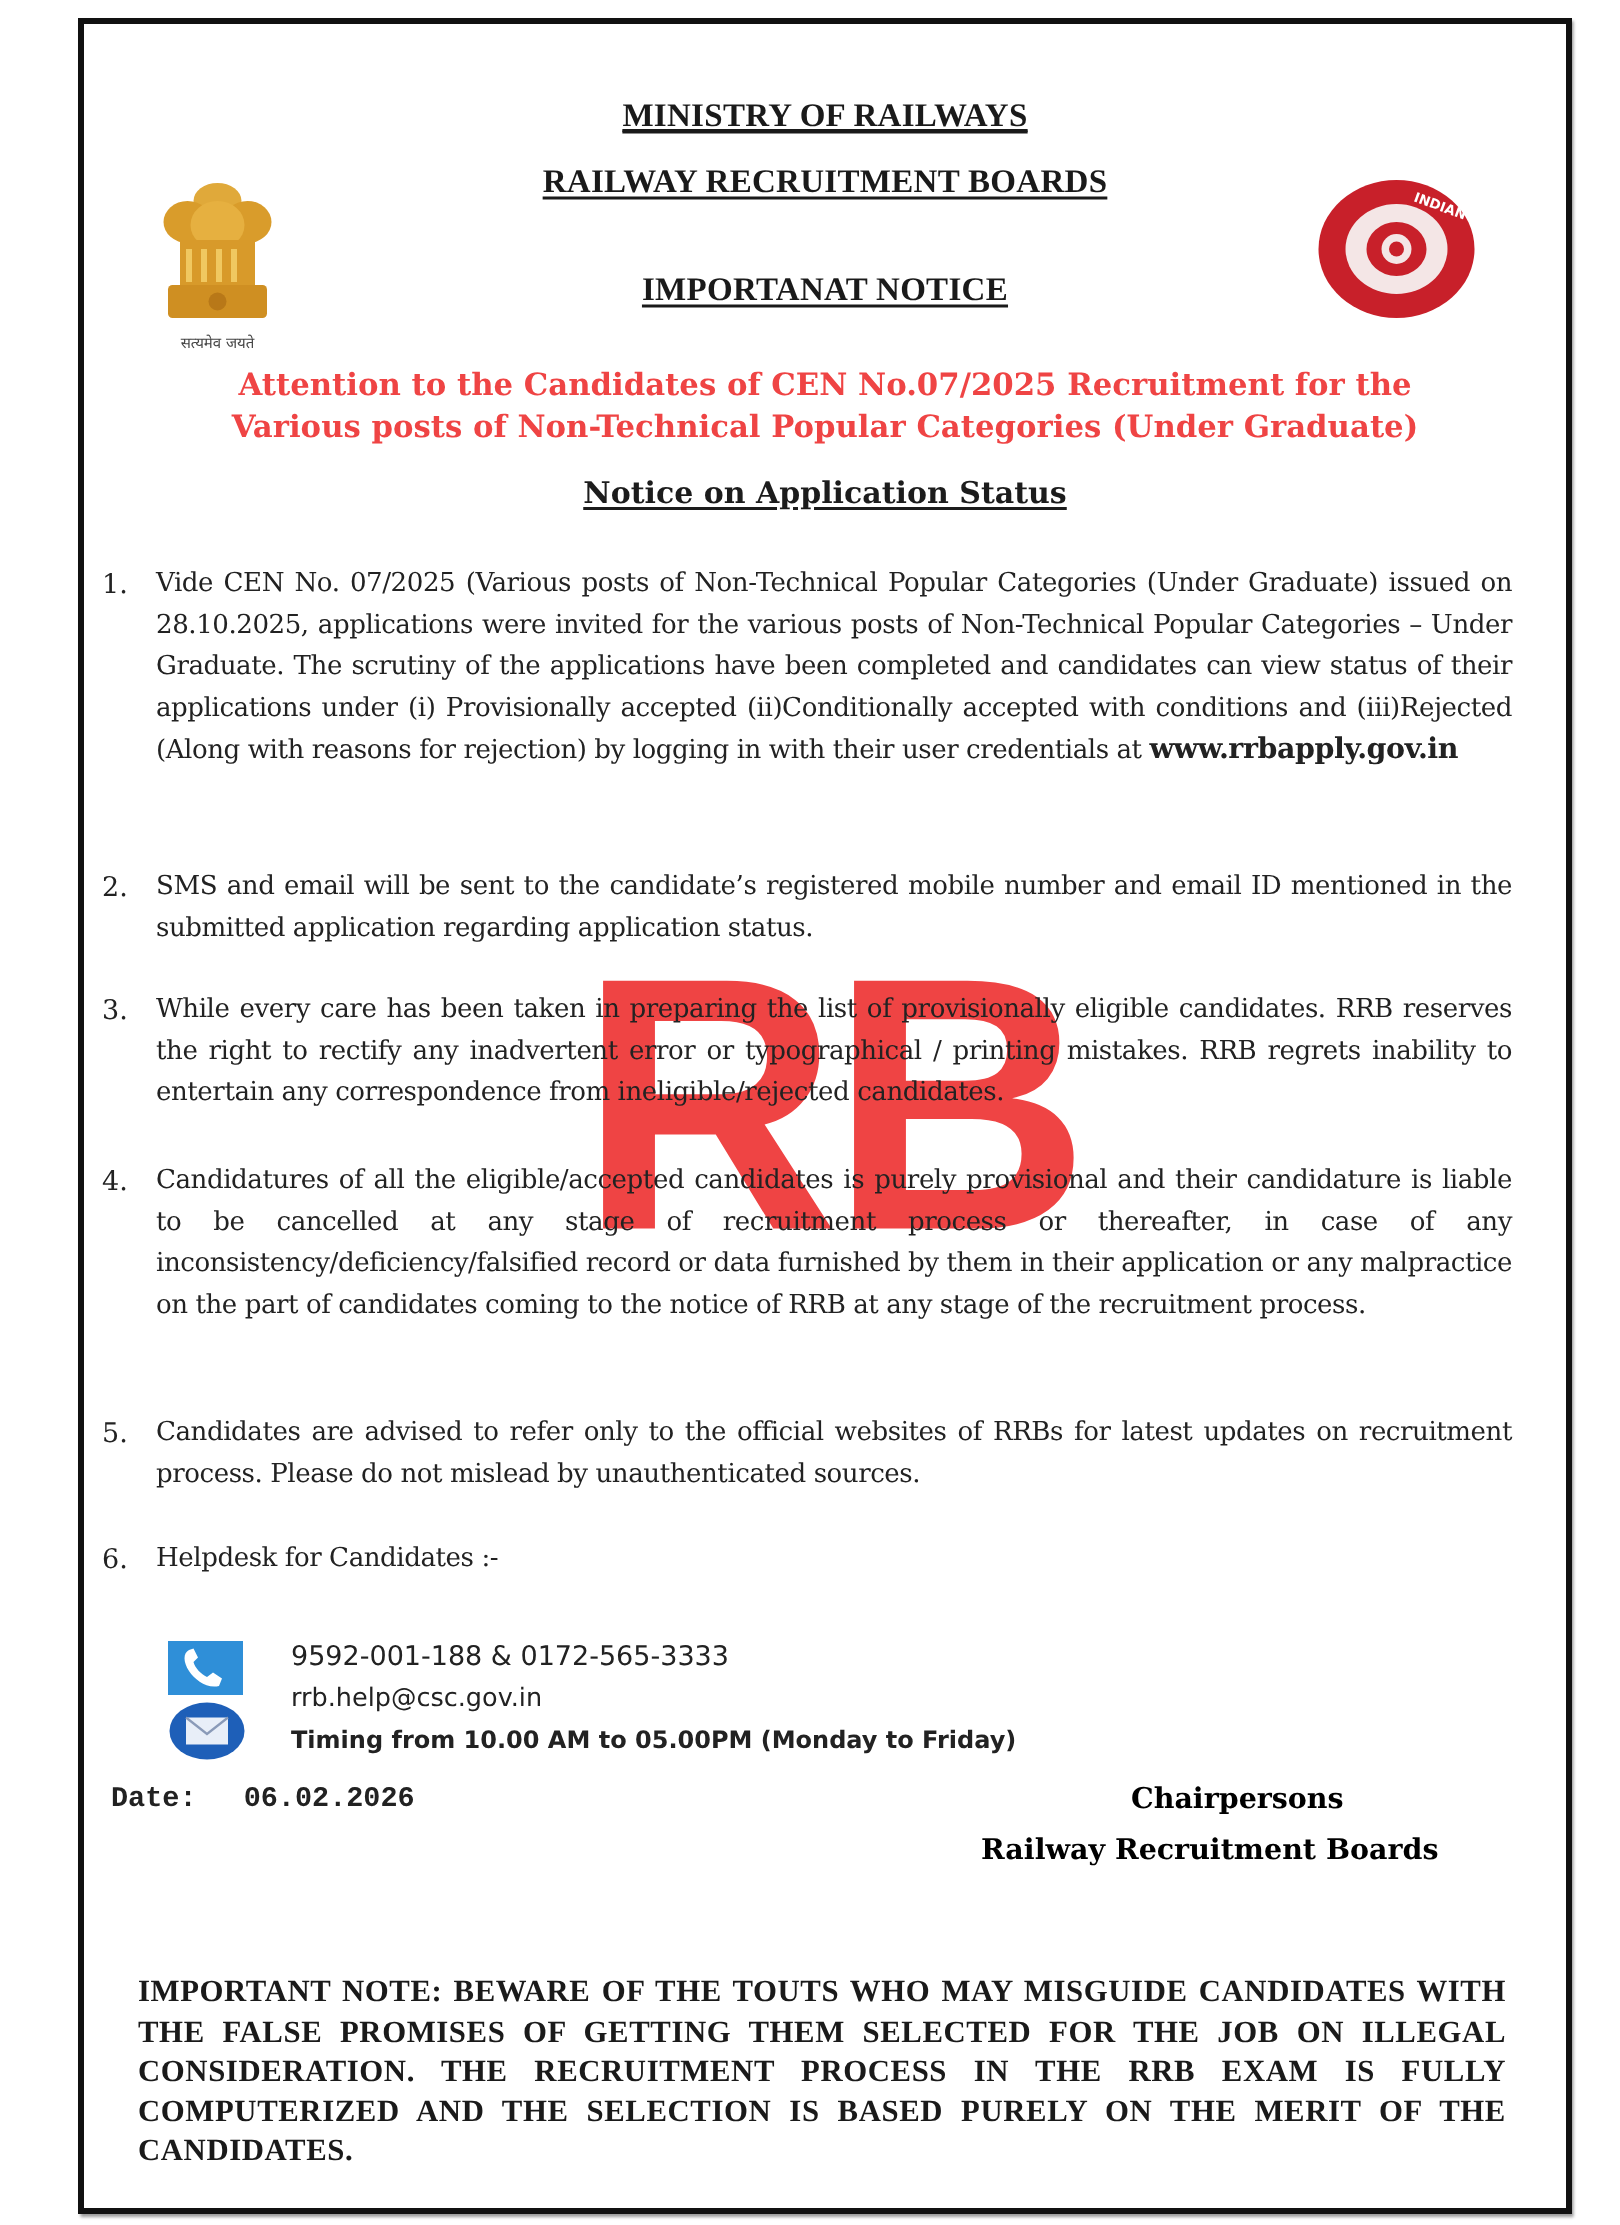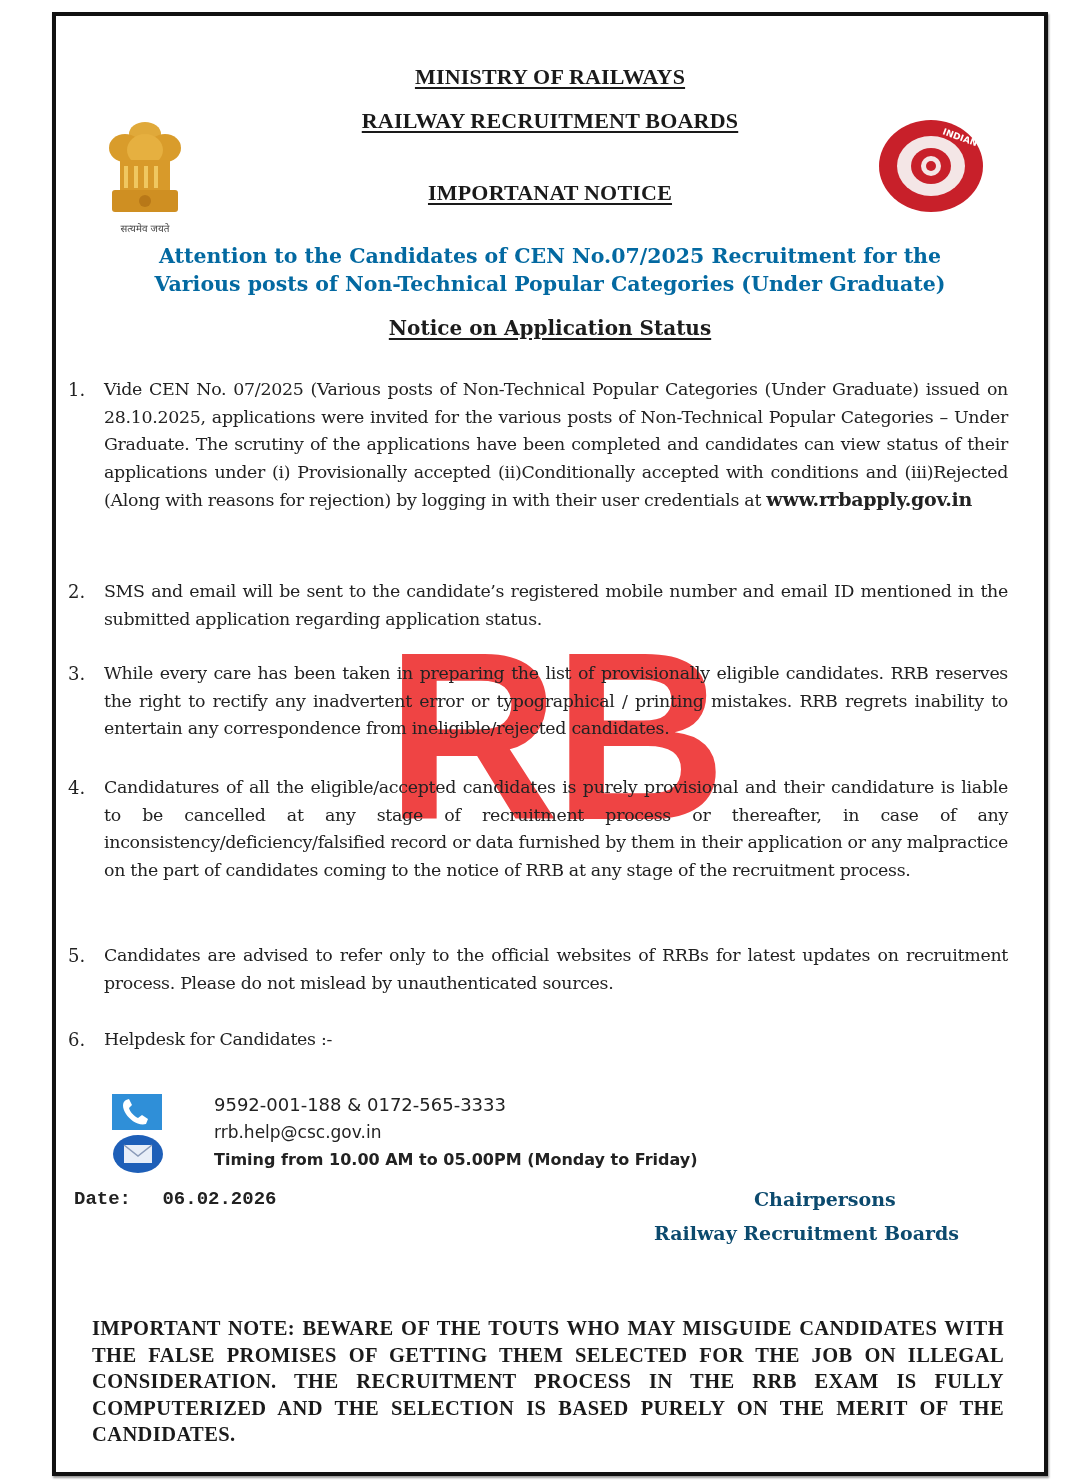--- a/index.html
+++ b/index.html
@@ -89,7 +89,7 @@
     </svg>
   </div>
 
-  <div class="hdr" style="top:48px;"><span>MINISTRY OF RAILWAYS</span></div>
+  <div class="hdr" style="top:48px;text-decoration:underline;"><span>MINISTRY OF RAILWAYS</span></div>
   <div class="hdr" style="top:92px;"><span>RAILWAY RECRUITMENT BOARDS</span></div>
   <div class="hdr" style="top:164px;"><span>IMPORTANAT NOTICE</span></div>
 

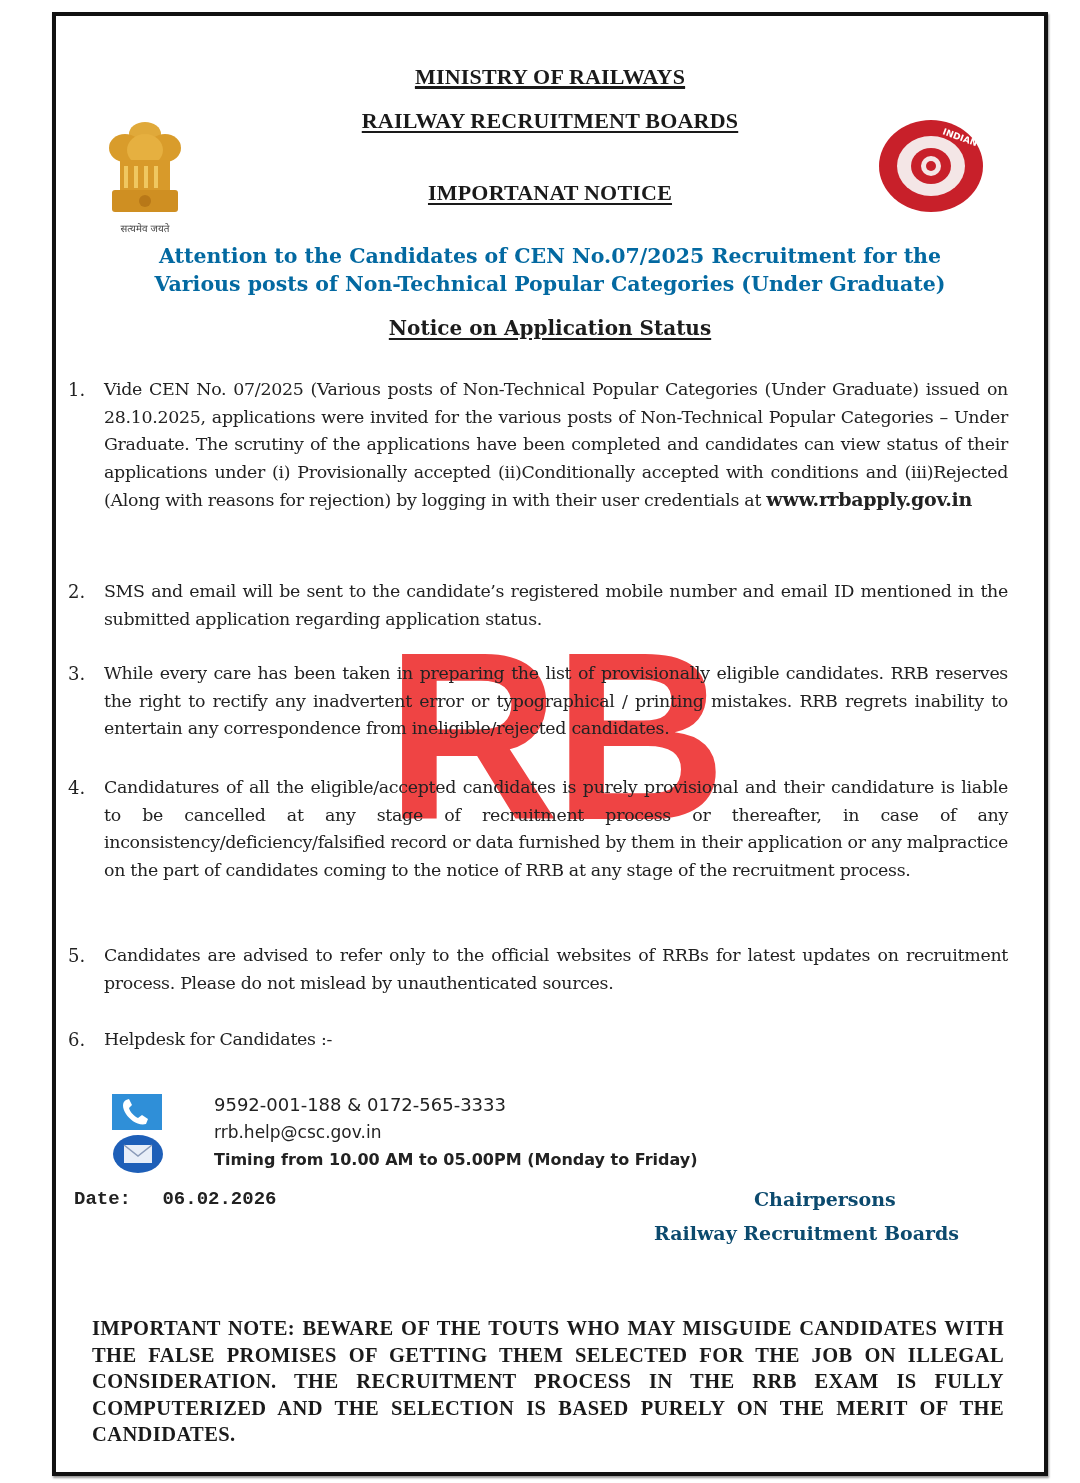--- a/index.html
+++ b/index.html
@@ -18,7 +18,7 @@
   .irlogo { position: absolute; left: 820px; top: 100px; width: 110px; height: 100px; }
   .attention {
     position: absolute; left: 30px; width: 928px; top: 226px; text-align: center;
-    font-family: "DejaVu Serif", serif; font-weight: bold; font-size: 20.5px; line-height: 28px; color: #0369a1;
+    font-family: "DejaVu Serif", serif; font-weight: bold; font-size: 20.5px; line-height: 28px; color: #ef4444;
   }
   .subhead {
     position: absolute; left: 0; width: 100%; top: 300px; text-align: center;

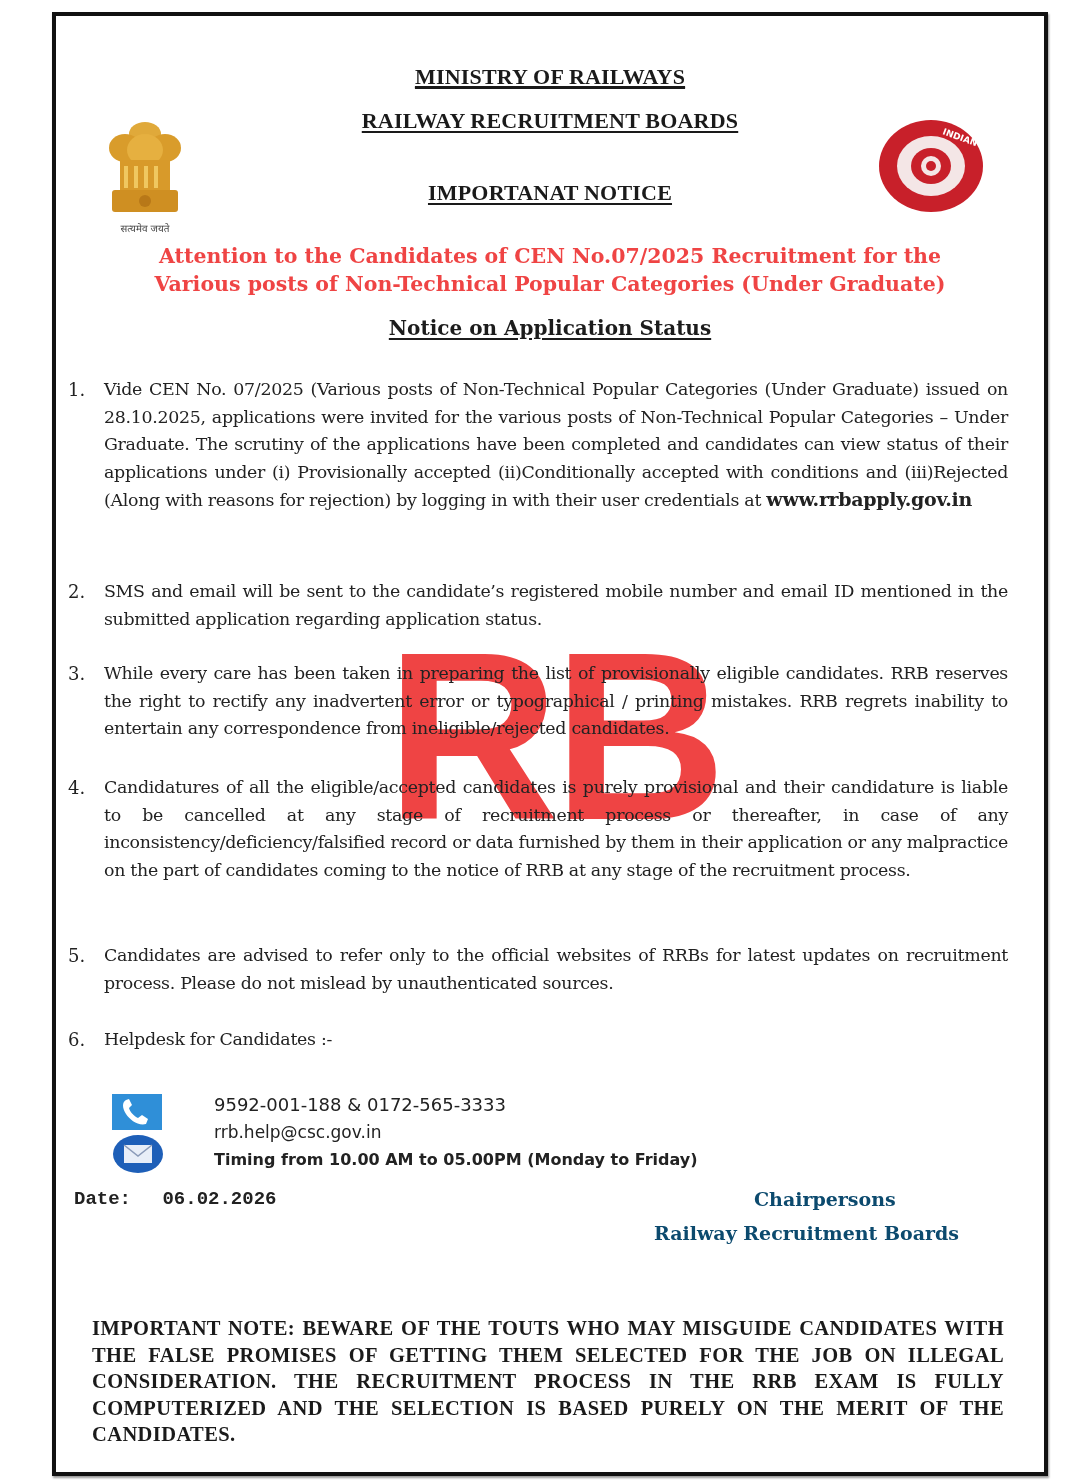--- a/index.html
+++ b/index.html
@@ -45,7 +45,7 @@
   .helpdesk { position: absolute; left: 56px; top: 1064px; width: 600px; height: 100px; z-index: 1; }
   .helpdesk .phone-icon { position: absolute; left: 0; top: 14px; width: 50px; height: 36px; background: #2f8fd8; }
   .helpdesk .mail-icon { position: absolute; left: 0; top: 54px; width: 52px; height: 40px; }
-  .helpdesk .line { position: absolute; left: 82px; font-family: "DejaVu Sans", sans-serif; color: #222; margin-left: 20px; }
+  .helpdesk .line { position: absolute; left: 82px; font-family: "DejaVu Sans", sans-serif; color: #222; }
   .date-row { position: absolute; left: 18px; top: 1172px; font-family: Liberation Mono, monospace; font-weight: bold; font-size: 19px; color: #222; }
   .date-row .dv { margin-left: 20px; }
   .sig { position: absolute; font-family: "DejaVu Serif", serif; font-weight: bold; font-size: 19px; color: #0c4a6e; }

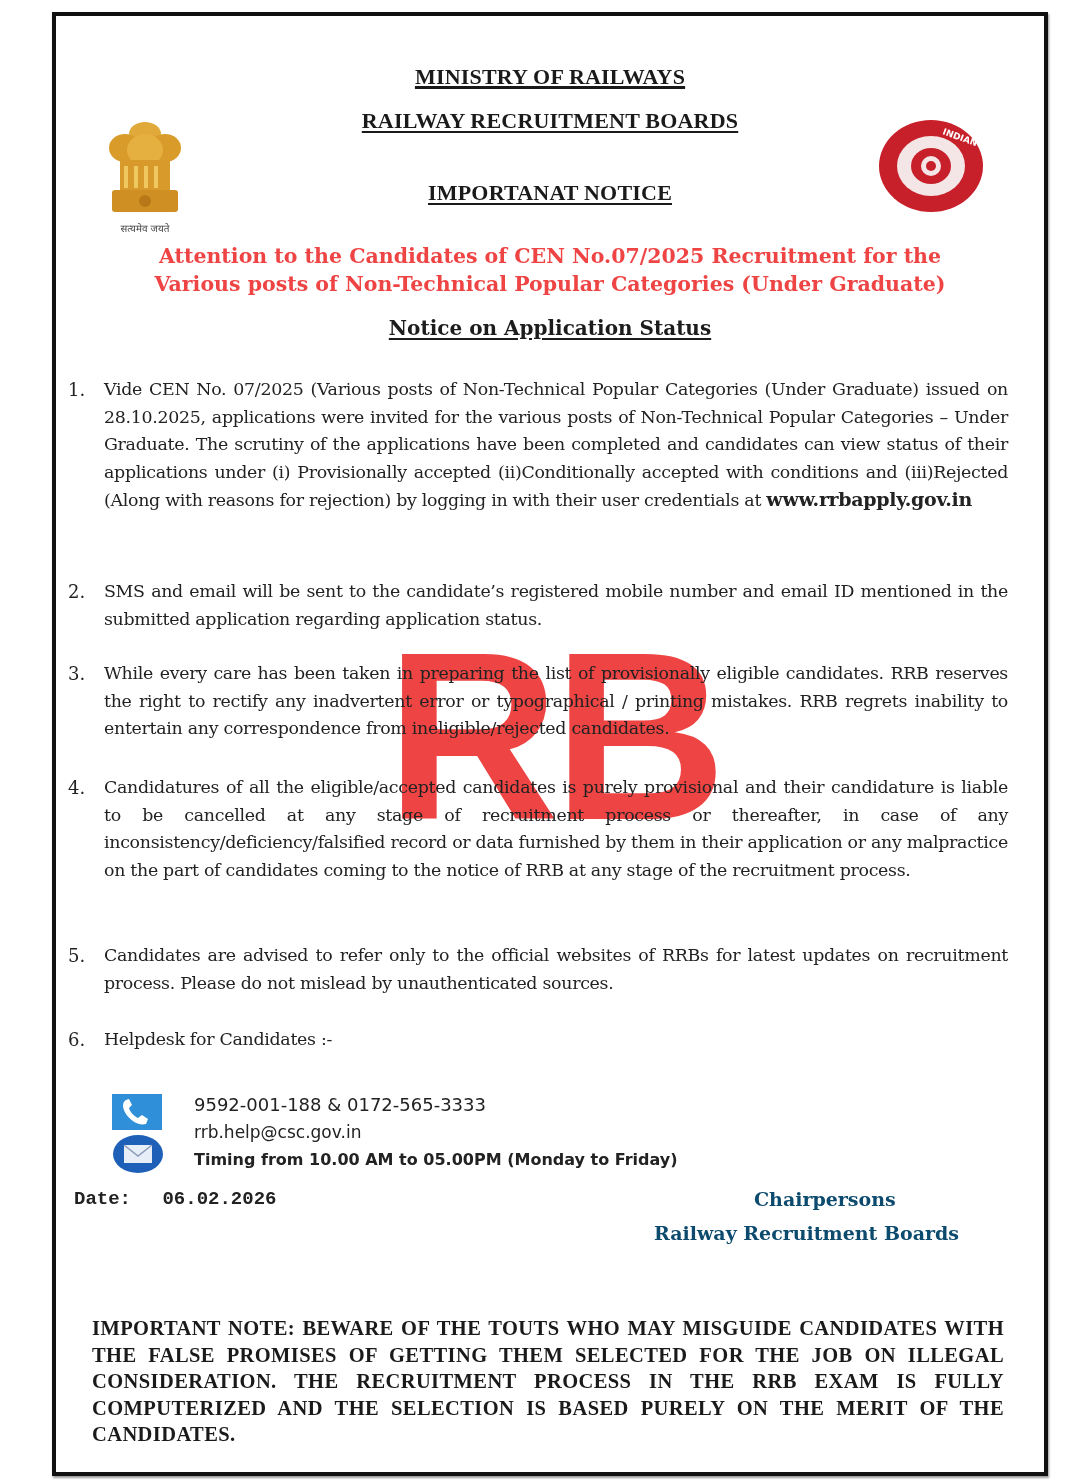--- a/index.html
+++ b/index.html
@@ -48,7 +48,7 @@
   .helpdesk .line { position: absolute; left: 82px; font-family: "DejaVu Sans", sans-serif; color: #222; }
   .date-row { position: absolute; left: 18px; top: 1172px; font-family: Liberation Mono, monospace; font-weight: bold; font-size: 19px; color: #222; }
   .date-row .dv { margin-left: 20px; }
-  .sig { position: absolute; font-family: "DejaVu Serif", serif; font-weight: bold; font-size: 19px; color: #0c4a6e; }
+  .sig { position: absolute; font-family: "DejaVu Serif", serif; font-weight: bold; font-size: 19px; color: #000000; }
   .important {
     position: absolute; left: 36px; top: 1256px; width: 912px; font-family: "Liberation Serif", serif;
     font-weight: bold; font-size: 20.5px; line-height: 26.5px; color: #1a1a1a; text-align: justify;

